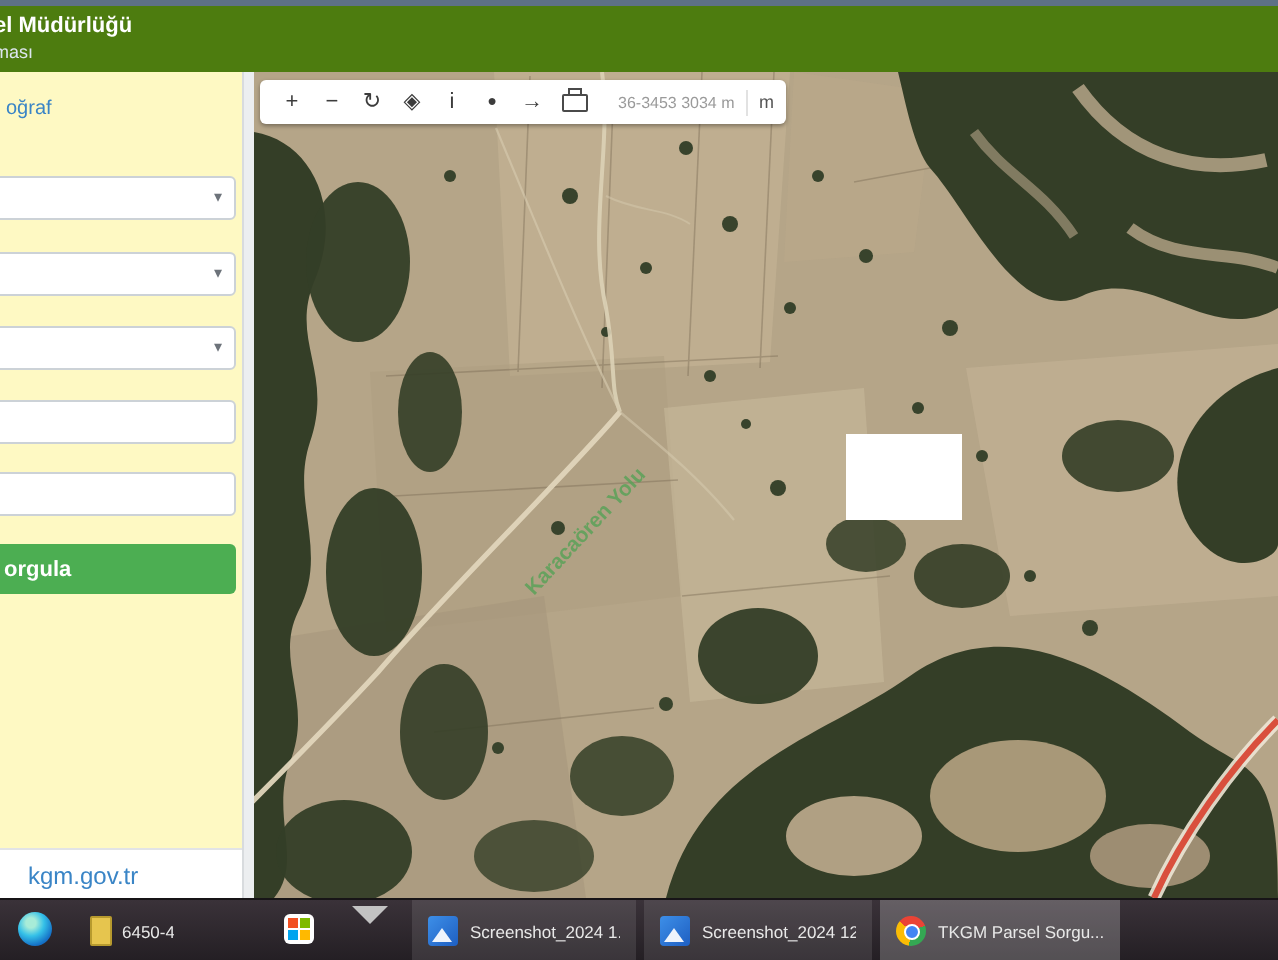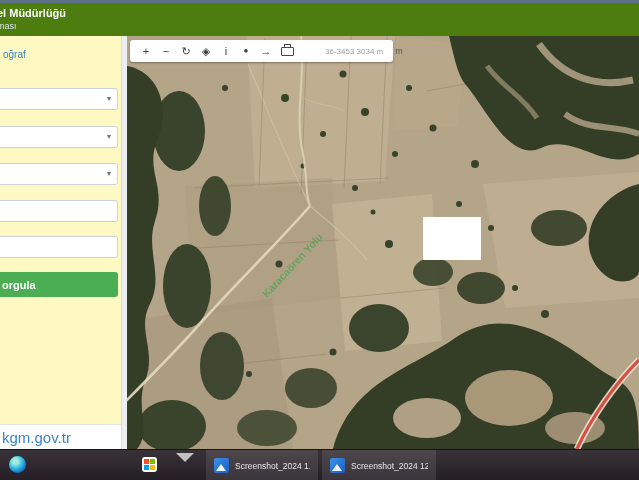--- a/index.html
+++ b/index.html
@@ -32,7 +32,7 @@
   .tb-btn.small{font-size:8px}
   .printer-icon{width:11px;height:7px;border:1px solid #4a4a4a;border-radius:1px;position:relative;margin:0 7px 0 5px;flex:0 0 auto;cursor:pointer}
   .printer-icon::before{content:"";position:absolute;left:2px;top:-4px;width:5px;height:3px;border:1px solid #4a4a4a;border-bottom:none}
-  .tb-scale{margin-left:24px;font-size:8px;color:#9a9a9a;white-space:nowrap}
+  .tb-scale{margin-left:8px;font-size:8px;color:#9a9a9a;white-space:nowrap}
   .tb-div{width:1px;height:13px;background:#e2e2e2;margin:0 6px}
   .tb-unit{font-size:9px;color:#555;cursor:pointer}
 

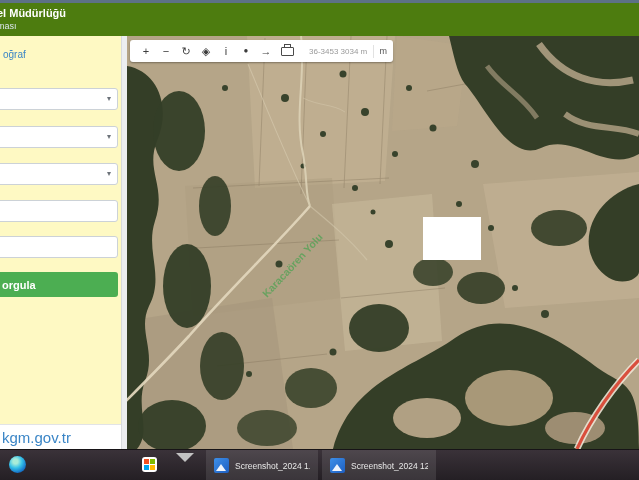--- a/index.html
+++ b/index.html
@@ -21,7 +21,7 @@
   .query-btn{position:absolute;left:-4px;top:236px;width:122px;height:25px;background:#4cae52;border-radius:3px;
     color:#fff;font-size:11px;font-weight:bold;display:flex;align-items:center;padding-left:6px;box-sizing:border-box;cursor:pointer}
   .footer-box{position:absolute;left:0;top:388px;width:121px;height:25px;background:#fff;border-top:1px solid #e2e4e6;display:flex;align-items:center}
-  .footer-link{color:#3a85c6;font-size:15px;margin-left:2px;white-space:nowrap;cursor:pointer}
+  .footer-link{color:#3a85c6;font-size:12px;margin-left:14px;white-space:nowrap;cursor:pointer}
 
   
   .map{position:absolute;left:127px;top:36px;width:512px;height:413px;background:#b5a588;overflow:hidden}

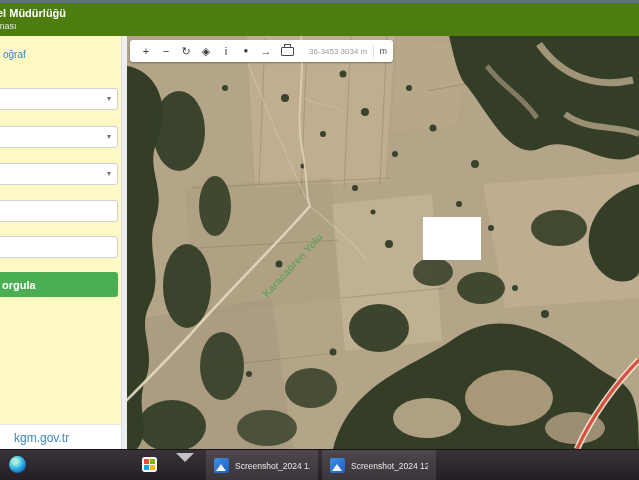--- a/index.html
+++ b/index.html
@@ -198,6 +198,10 @@
 <div class="taskbar">
   <div class="edge-icon"></div>
 
+  <div class="notes-btn">
+    <span class="notes-icon"></span>
+    <span class="tb-label">6450-4</span>
+  </div>
 
   <div class="store-btn">
     <span class="store-icon">

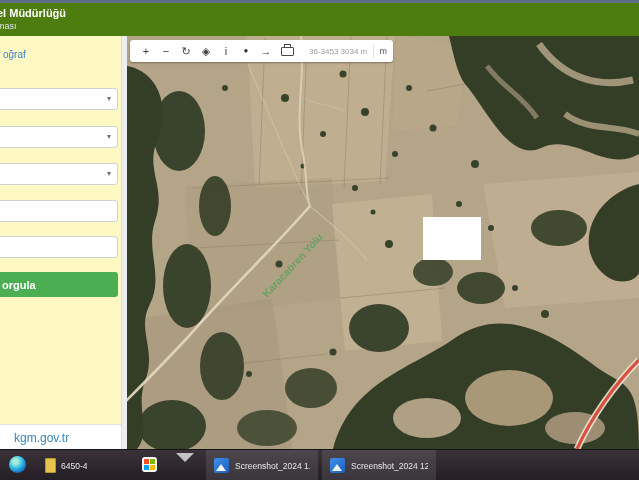--- a/index.html
+++ b/index.html
@@ -226,6 +226,10 @@
     <span class="tb-label">Screenshot_2024 12...</span>
   </div>
 
+  <div class="win-btn active" style="left:440px;width:120px">
+    <span class="chrome-icon"></span>
+    <span class="tb-label">TKGM Parsel Sorgu...</span>
+  </div>
 
 </div>
 

